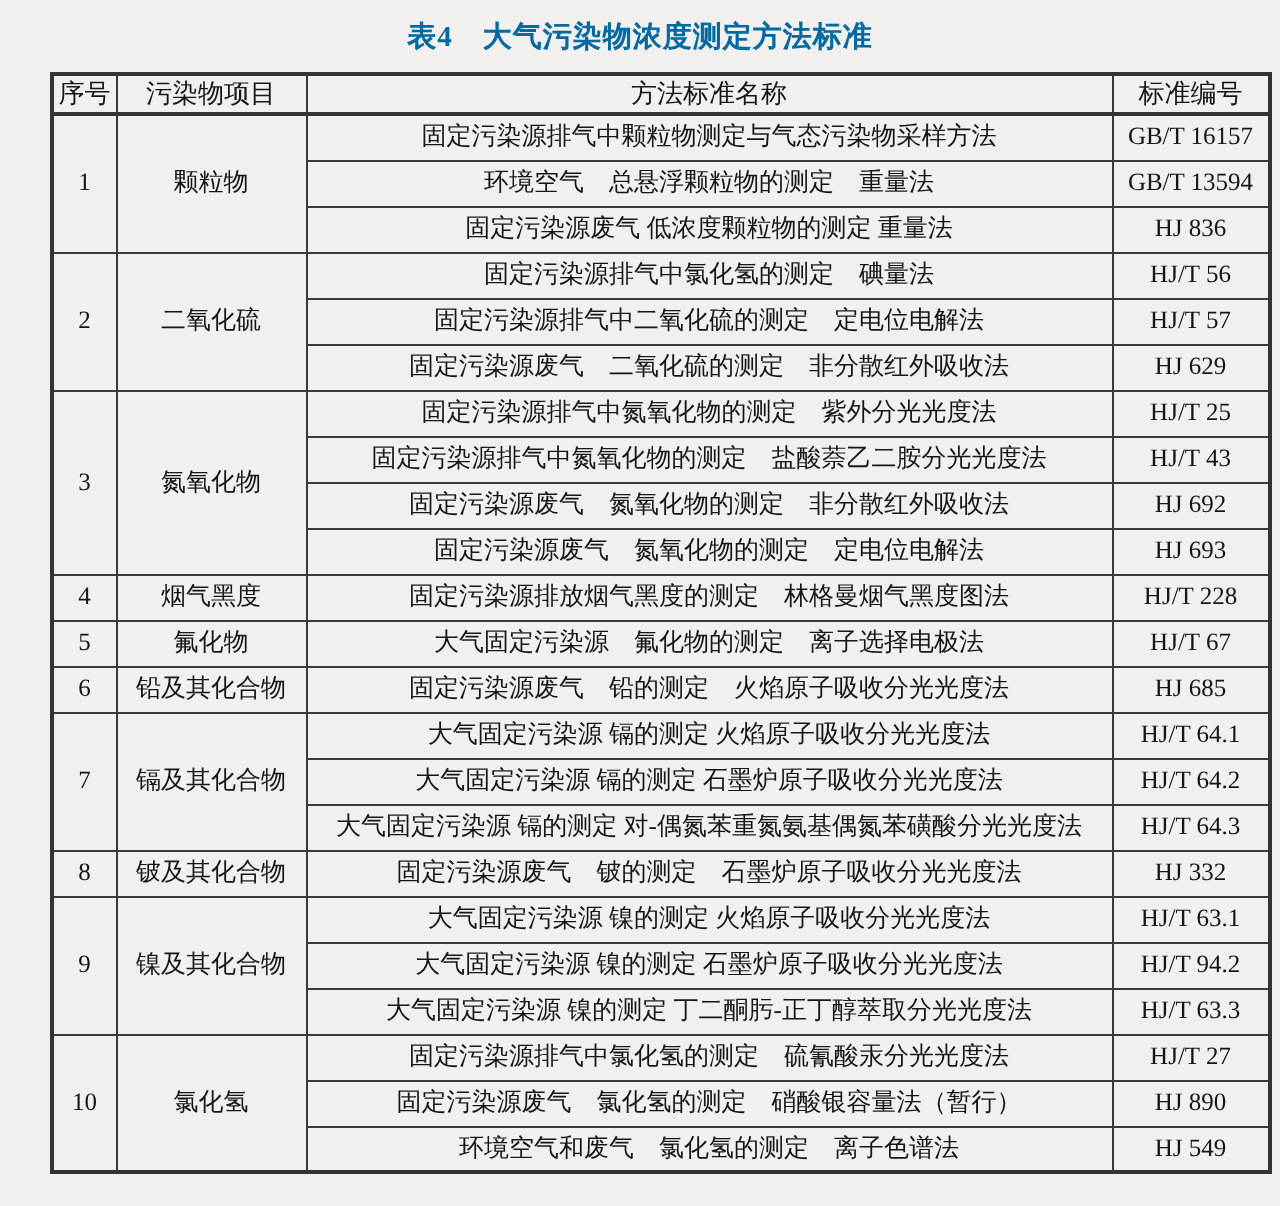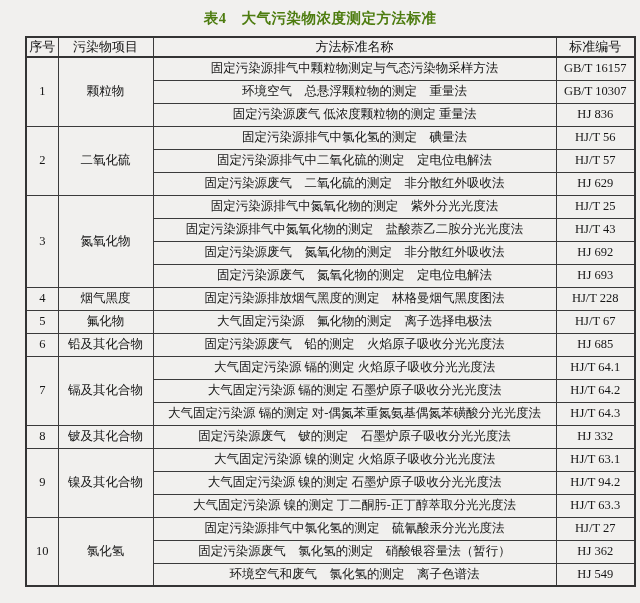--- a/index.html
+++ b/index.html
@@ -22,7 +22,7 @@
     font-size: 14.5px;
     font-weight: bold;
     letter-spacing: 0.5px;
-    color: #4d7c0f;
+    color: #0369a1;
   }
   table.standards {
     border-collapse: collapse;

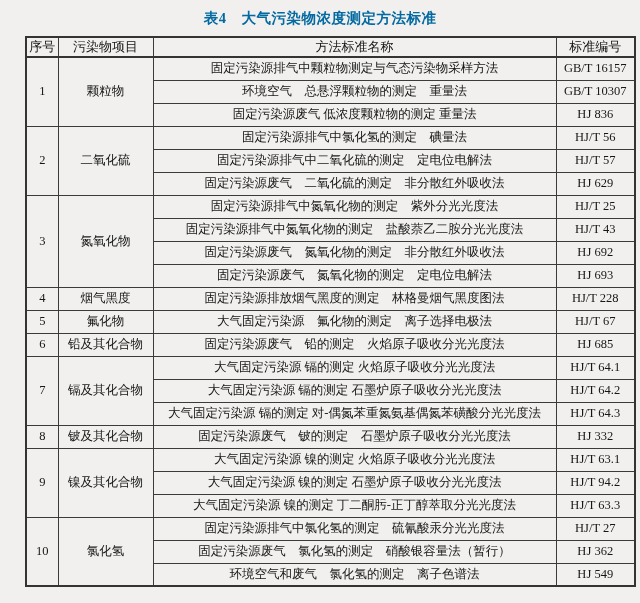--- a/index.html
+++ b/index.html
@@ -87,7 +87,7 @@
     </tr>
     <tr>
       <td>环境空气　总悬浮颗粒物的测定　重量法</td>
-      <td>GB/T 10307</td>
+      <td>GB/T 13594</td>
     </tr>
     <tr>
       <td>固定污染源废气 低浓度颗粒物的测定 重量法</td>

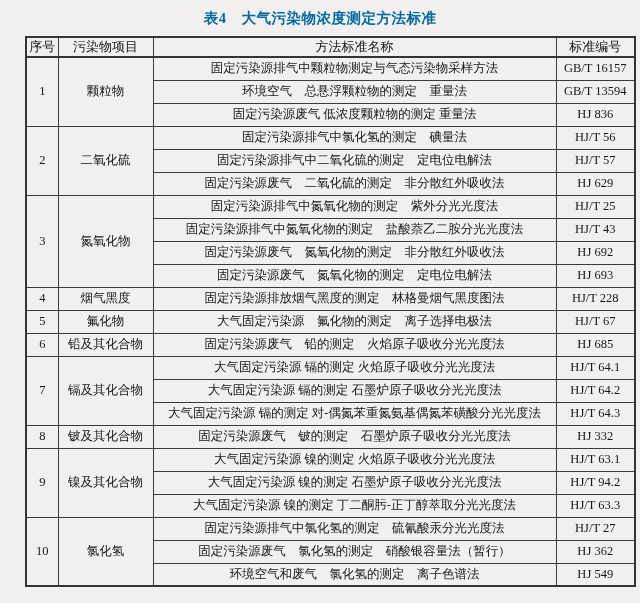--- a/index.html
+++ b/index.html
@@ -194,7 +194,7 @@
     </tr>
     <tr>
       <td>固定污染源废气　氯化氢的测定　硝酸银容量法（暂行）</td>
-      <td>HJ 362</td>
+      <td>HJ 890</td>
     </tr>
     <tr>
       <td>环境空气和废气　氯化氢的测定　离子色谱法</td>

